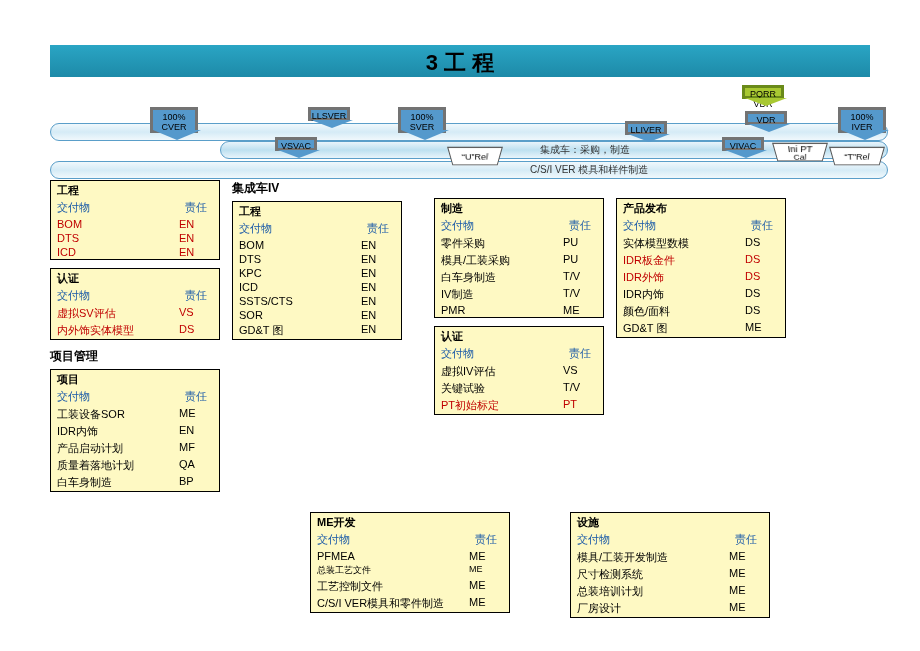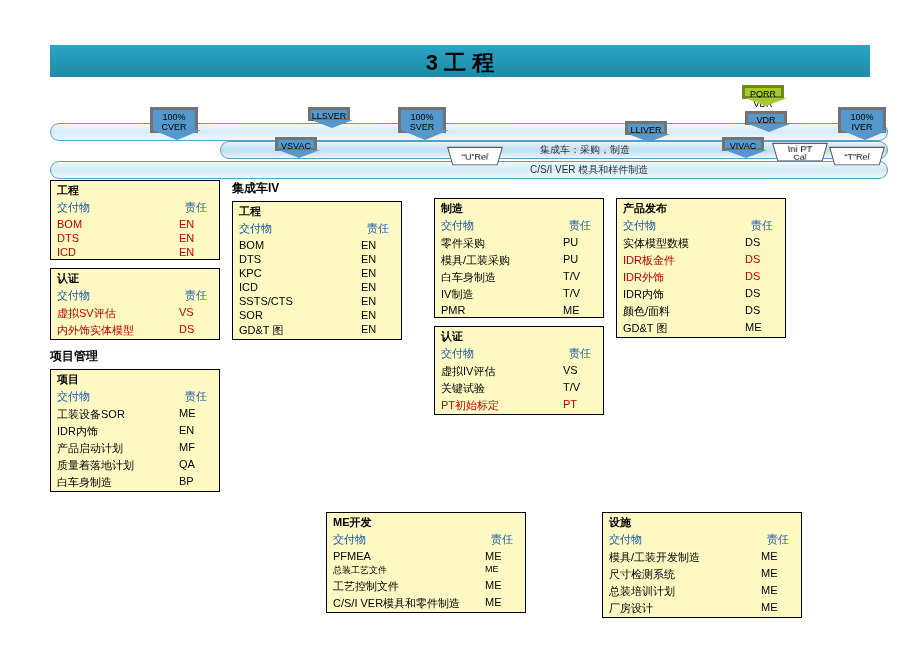--- a/index.html
+++ b/index.html
@@ -28,7 +28,7 @@
 .row .c1{flex:1}
 .row .c2{width:34px}
 .red{color:#c00000}
-.lower{display:flex;margin:12px 50px 0 50px;gap:36px}
+.lower{display:flex;margin:12px 50px 0 50px;gap:20px}
 </style>
 </head>
 <body>

